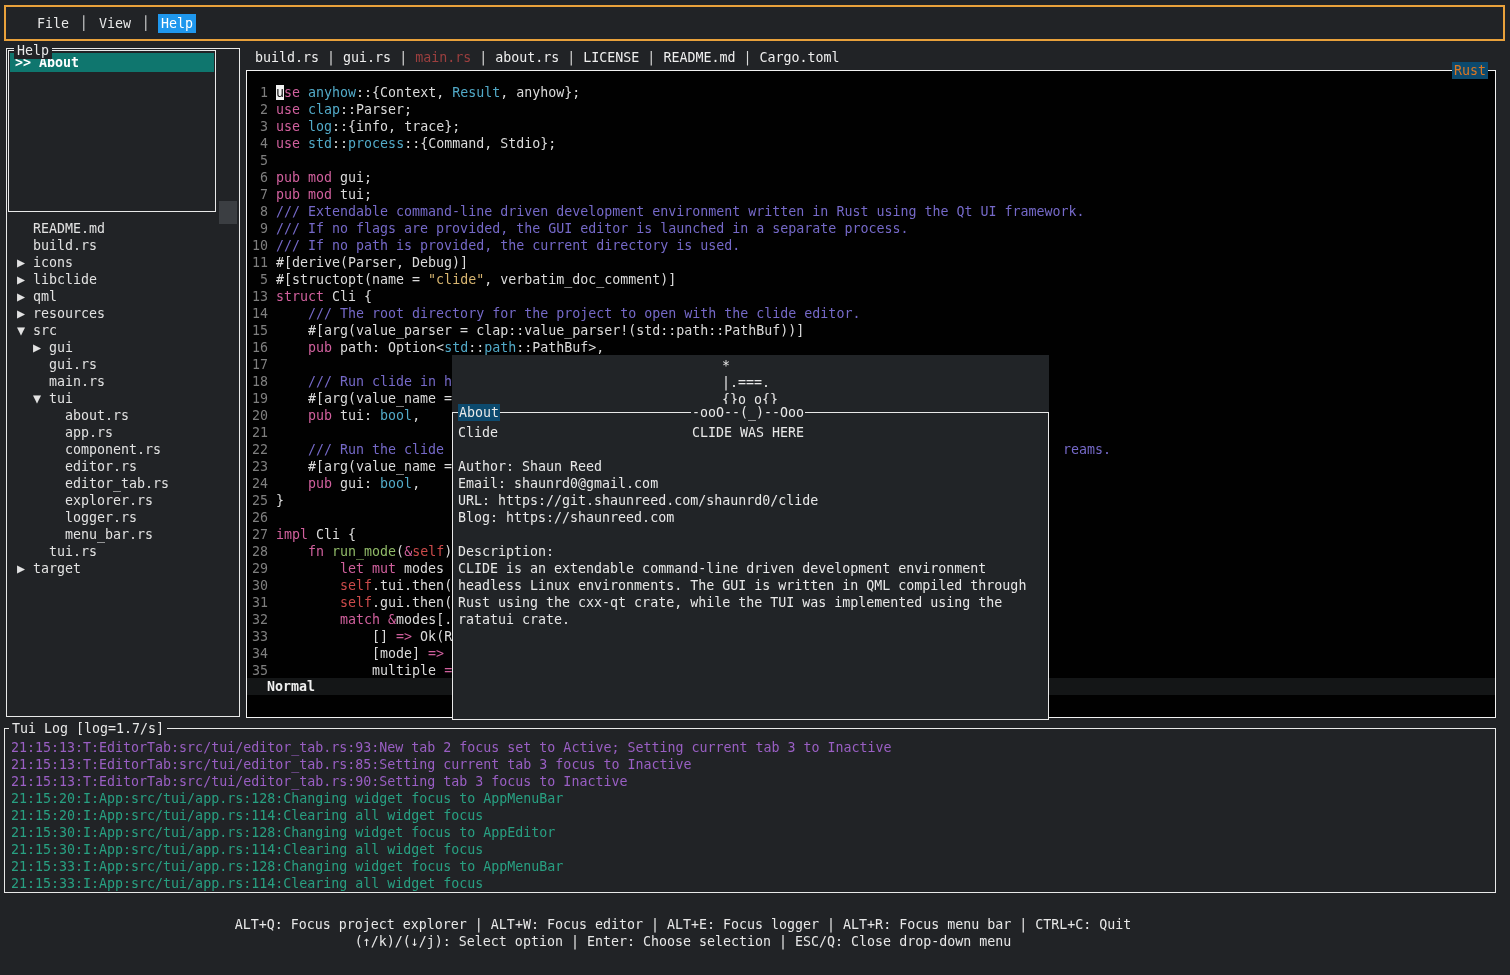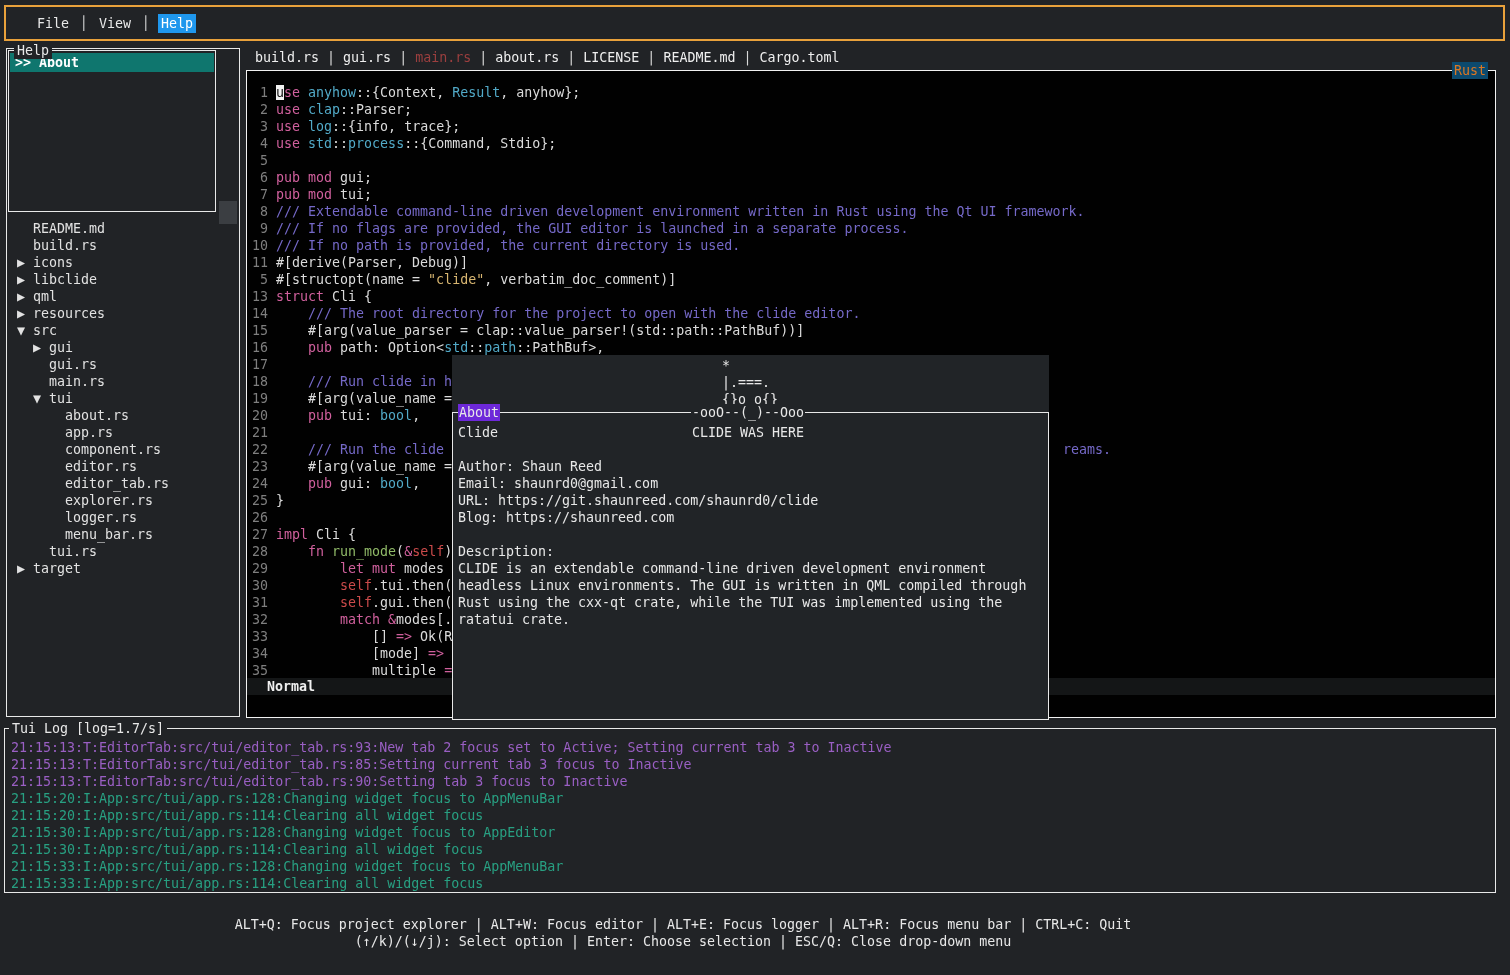--- a/index.html
+++ b/index.html
@@ -50,7 +50,7 @@
   .about-popup{position:absolute;left:452px;top:355px;width:597px;height:365px;background:#212427;z-index:10}
   .about-art{position:absolute;left:238px;top:2px;white-space:pre;color:#e8e8e8;font-family:inherit}
   .about-box{position:absolute;left:0;top:57px;width:597px;height:308px;border:1px solid #e9e9e9}
-  .about-title{position:absolute;top:-9px;left:5px;background:#6d28d9;padding:0 1px}
+  .about-title{position:absolute;top:-9px;left:5px;background:#0c4a6e;padding:0 1px}
   .about-border-art{position:absolute;top:-9px;left:238px;background:#212427;padding:0 1px}
   .about-content{position:absolute;left:0;top:11px;width:100%}
   .arow{height:17px;white-space:pre;padding-left:5px;position:relative}

